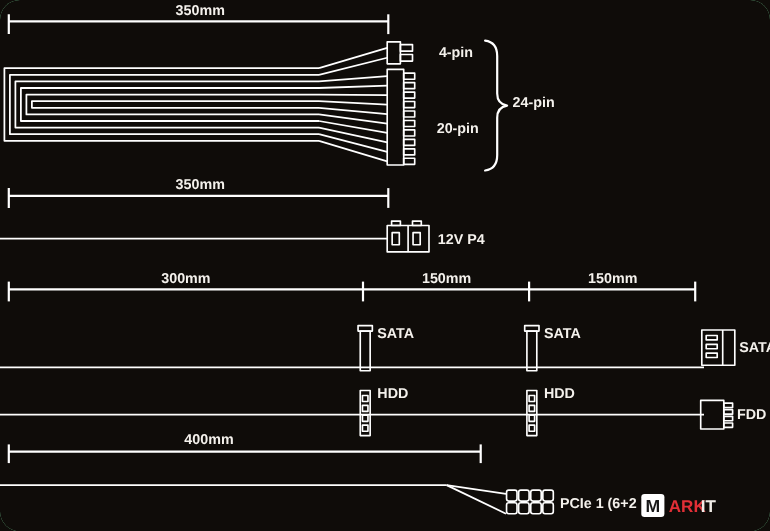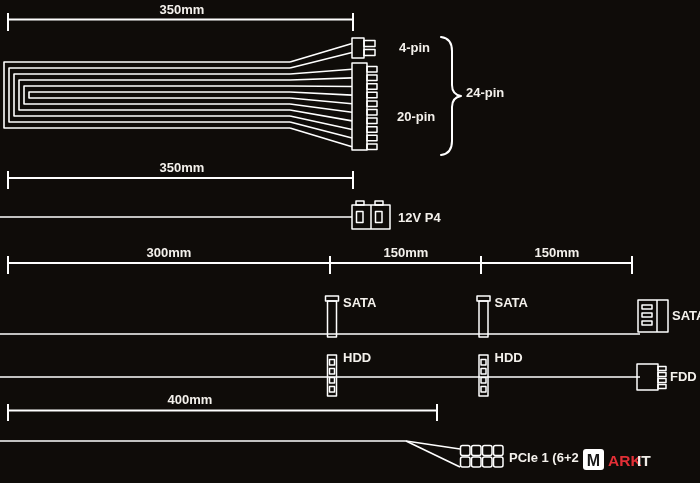--- a/index.html
+++ b/index.html
@@ -3,7 +3,7 @@
 <meta charset="utf-8">
 <style>
   html,body{margin:0;padding:0;background:#0f0c09;}
-  .stage{position:relative;width:700px;height:483px;background:#86efac;overflow:hidden;}
+  .stage{position:relative;width:700px;height:483px;background:#86efac;overflow:hidden;border-radius:18px;}
   svg{display:block;}
   .w  {stroke:#ffffff;fill:none;stroke-width:1.6;stroke-linejoin:round;}
   .w2 {stroke:#ffffff;fill:none;stroke-width:2;stroke-linejoin:round;}

